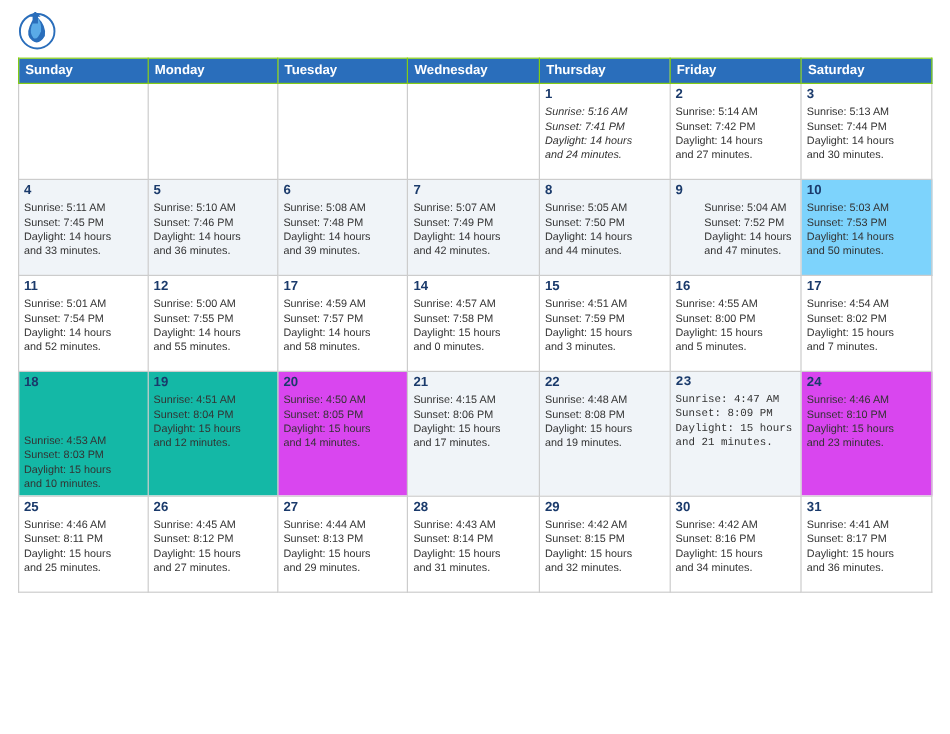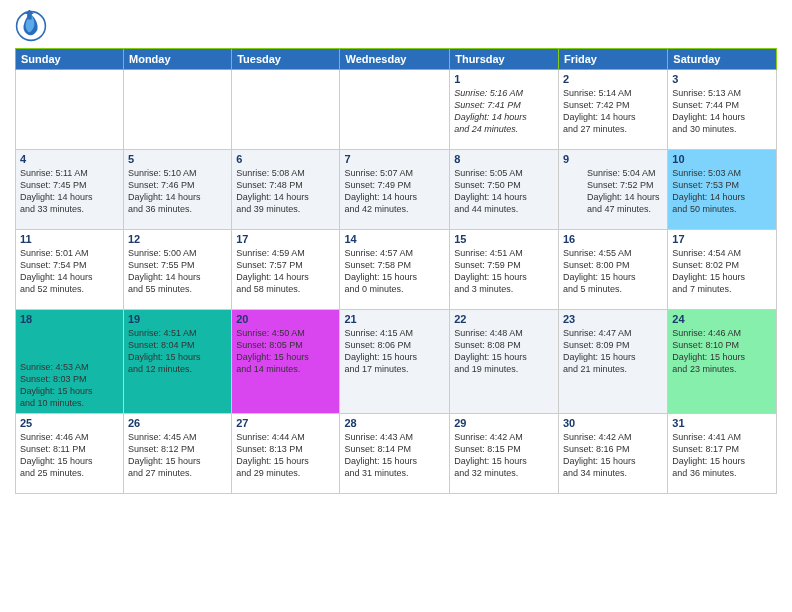--- a/index.html
+++ b/index.html
@@ -285,7 +285,7 @@
 Daylight: 15 hours
 and 19 minutes.</div>
           </td>
-          <td style="background: rgb(240, 244, 248);">
+          <td style="background: rgb(240, 244, 248); font-family: Liberation Mono, monospace;">
             <span class="day-num">23</span>
             <div class="day-info" style="white-space: pre-line;">Sunrise: 4:47 AM
 Sunset: 8:09 PM

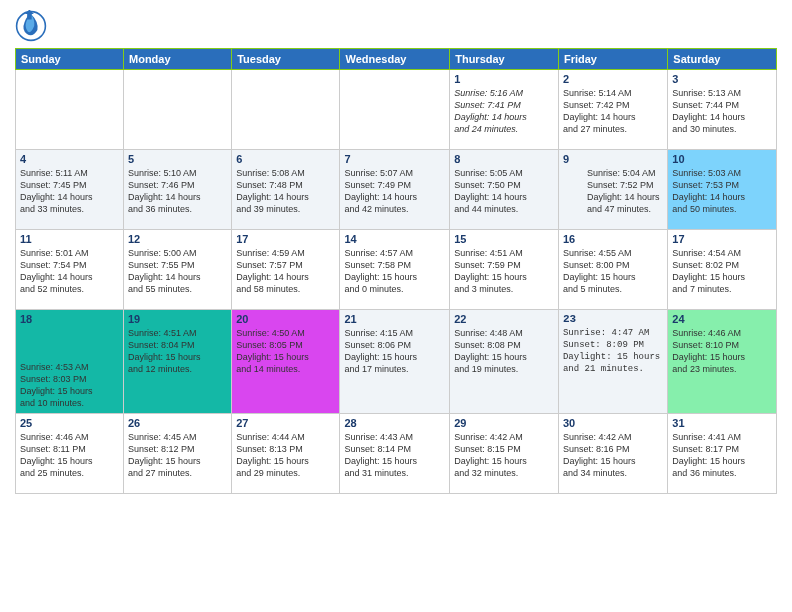--- a/index.html
+++ b/index.html
@@ -292,7 +292,7 @@
 Daylight: 15 hours
 and 21 minutes.</div>
           </td>
-          <td style="background: #86efac; margin-left: 35px;">
+          <td style="background: #d946ef; margin-left: 35px;">
             <span class="day-num">24</span>
             <div class="day-info" style="white-space: pre-line;">Sunrise: 4:46 AM
 Sunset: 8:10 PM

